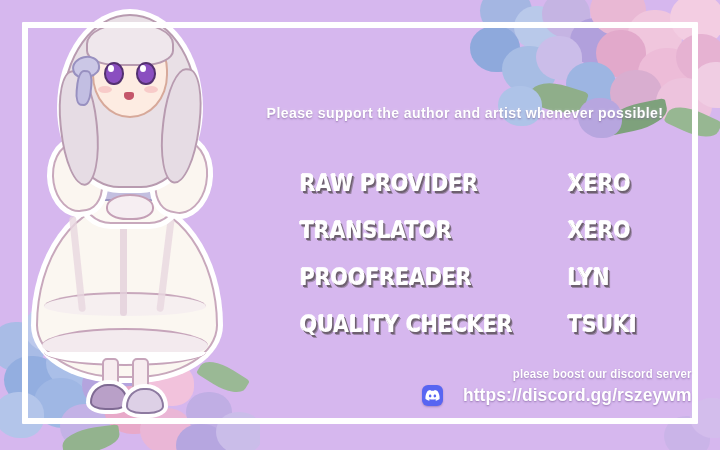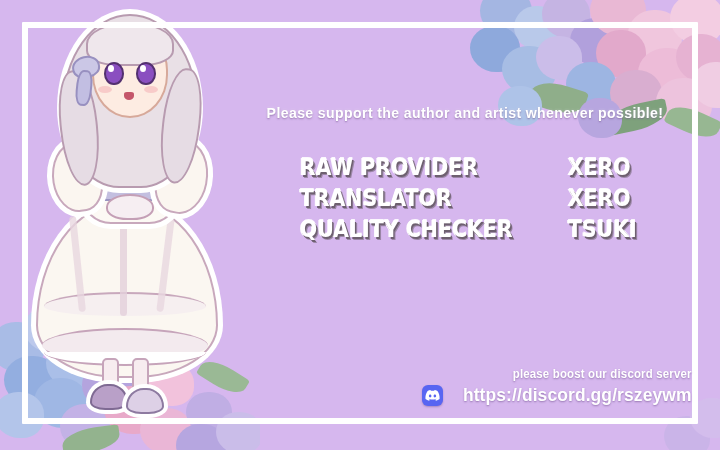--- a/index.html
+++ b/index.html
@@ -56,7 +56,7 @@
     position:absolute;left:300px;top:152px;width:370px;
   }
   .credit-row{
-    position:relative;height:31px;
+    position:relative;height:31px;margin-top:16px;
   }
   .credit-role,.credit-name{
     position:absolute;top:0;

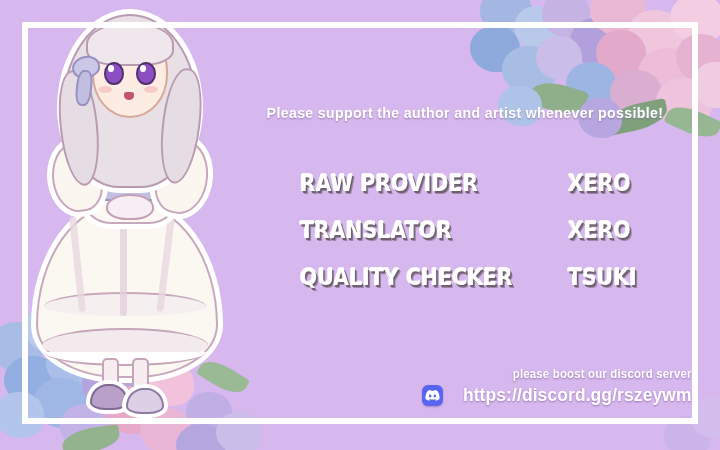--- a/index.html
+++ b/index.html
@@ -262,6 +262,10 @@
       <span class="credit-name">XERO</span>
     </div>
     <div class="credit-row">
+      <span class="credit-role">PROOFREADER</span>
+      <span class="credit-name">LYN</span>
+    </div>
+    <div class="credit-row">
       <span class="credit-role">QUALITY CHECKER</span>
       <span class="credit-name">TSUKI</span>
     </div>

